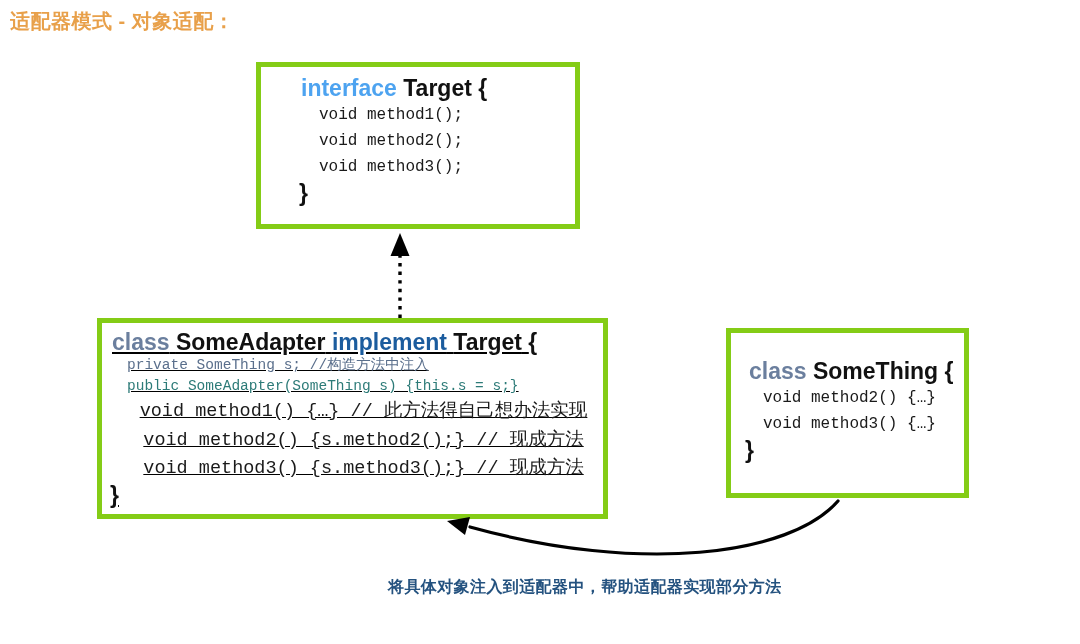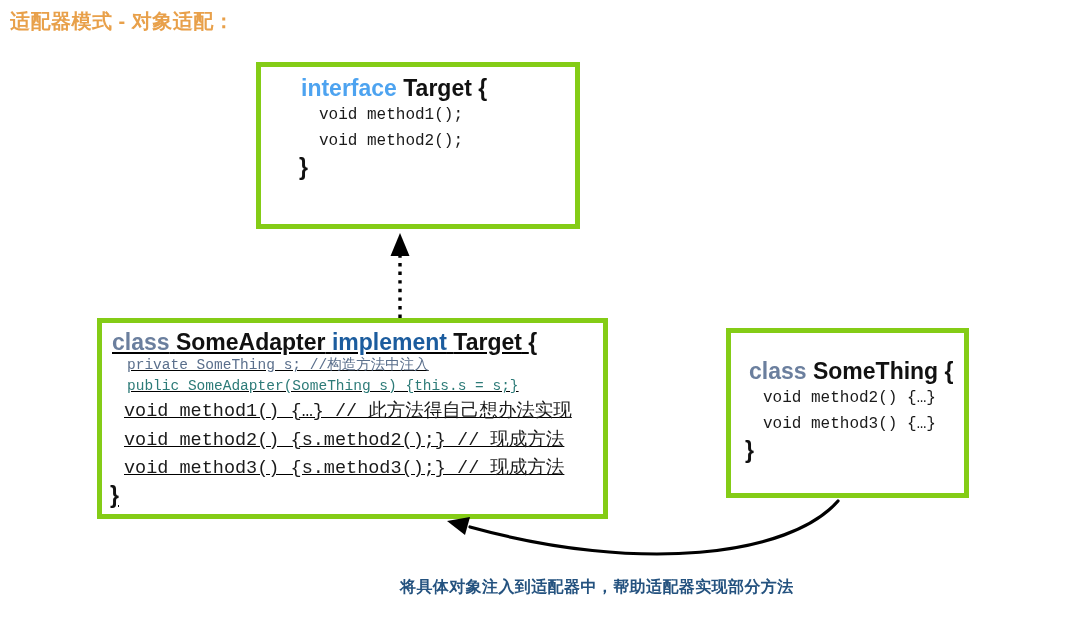--- a/index.html
+++ b/index.html
@@ -148,6 +148,7 @@
     </div>
     <div class="box-body">void method1();</div>
     <div class="box-body">void method2();</div>
+    <div class="box-body">void method3();</div>
     <div class="box-close">}</div>
   </div>
 

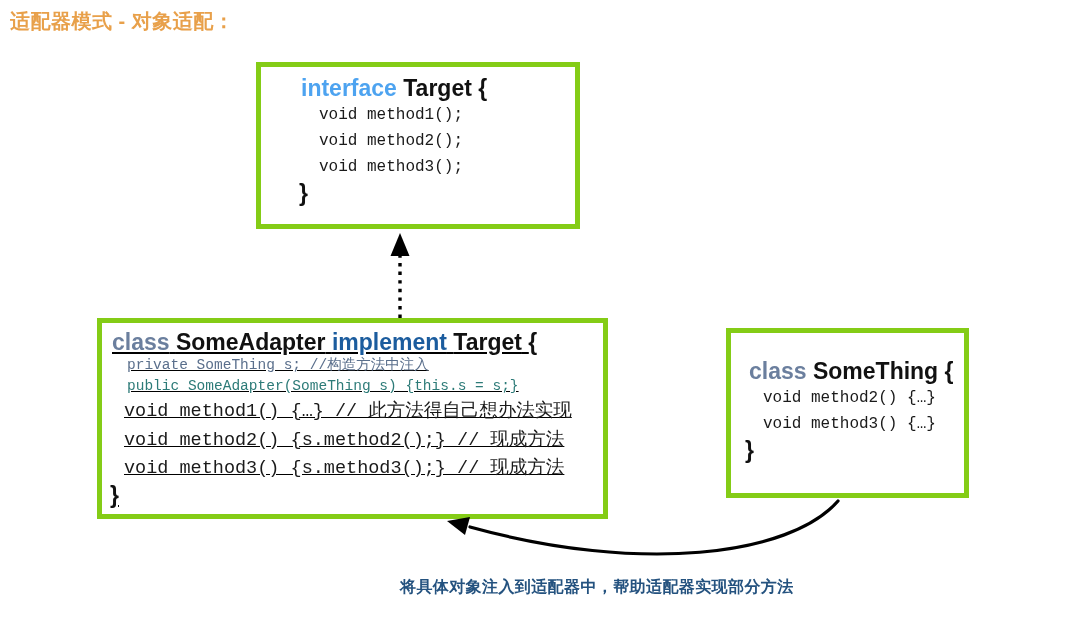--- a/index.html
+++ b/index.html
@@ -95,7 +95,7 @@
   }
   .tone-private { color: #5a6f8c; }
   .tone-public  { color: #2d7b78; }
-  #box-adapter .box-body  { margin: 1px 0 0 22px; font-size: 18.5px; line-height: 1.5; }
+  #box-adapter .box-body  { margin: 1px 0 0 22px; font-size: 18.5px; line-height: 1.5; text-align: center; }
   #box-adapter .box-close { margin: 0 0 0 8px; }
 
   

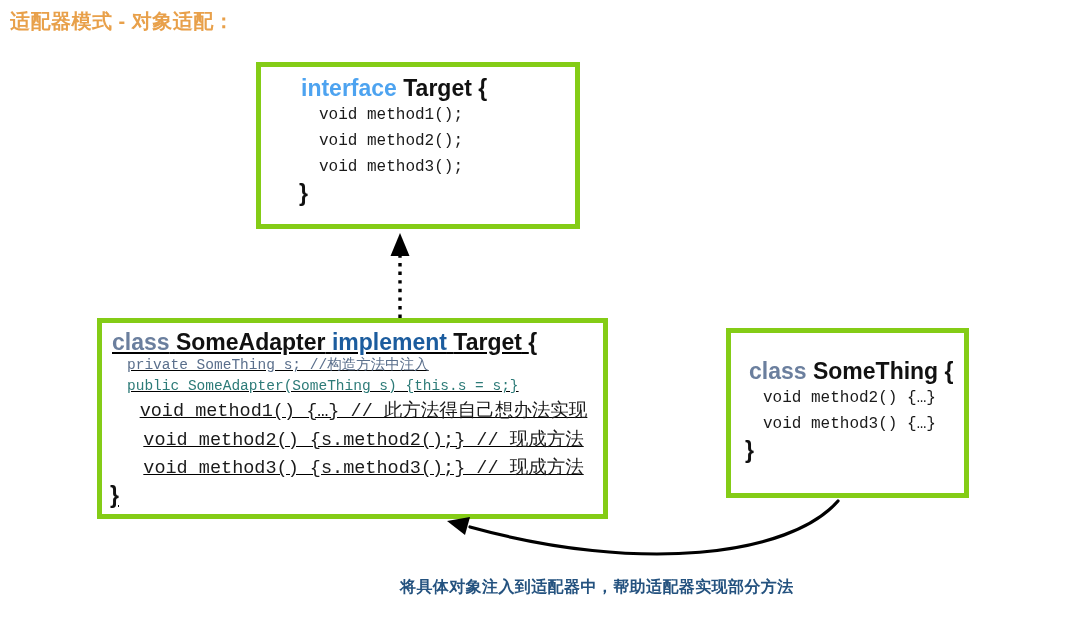--- a/index.html
+++ b/index.html
@@ -124,7 +124,7 @@
   
   #caption {
     position: absolute;
-    left: 400px;
+    left: 388px;
     top: 577px;
     font-size: 16px;
     font-weight: bold;

